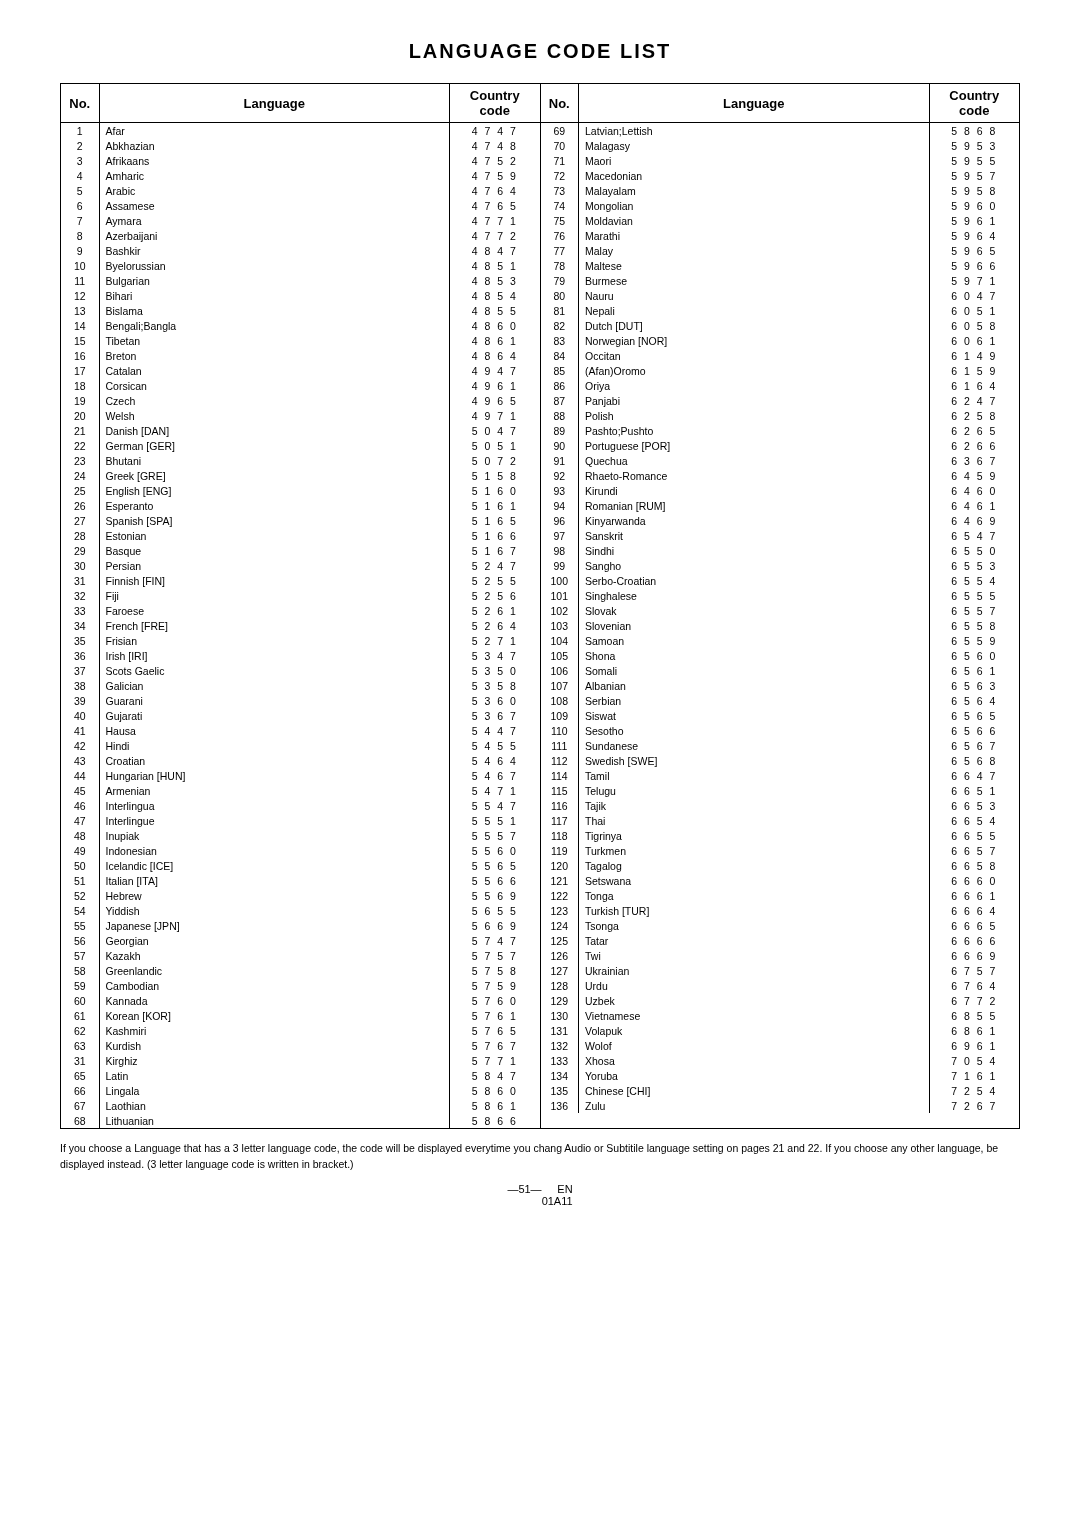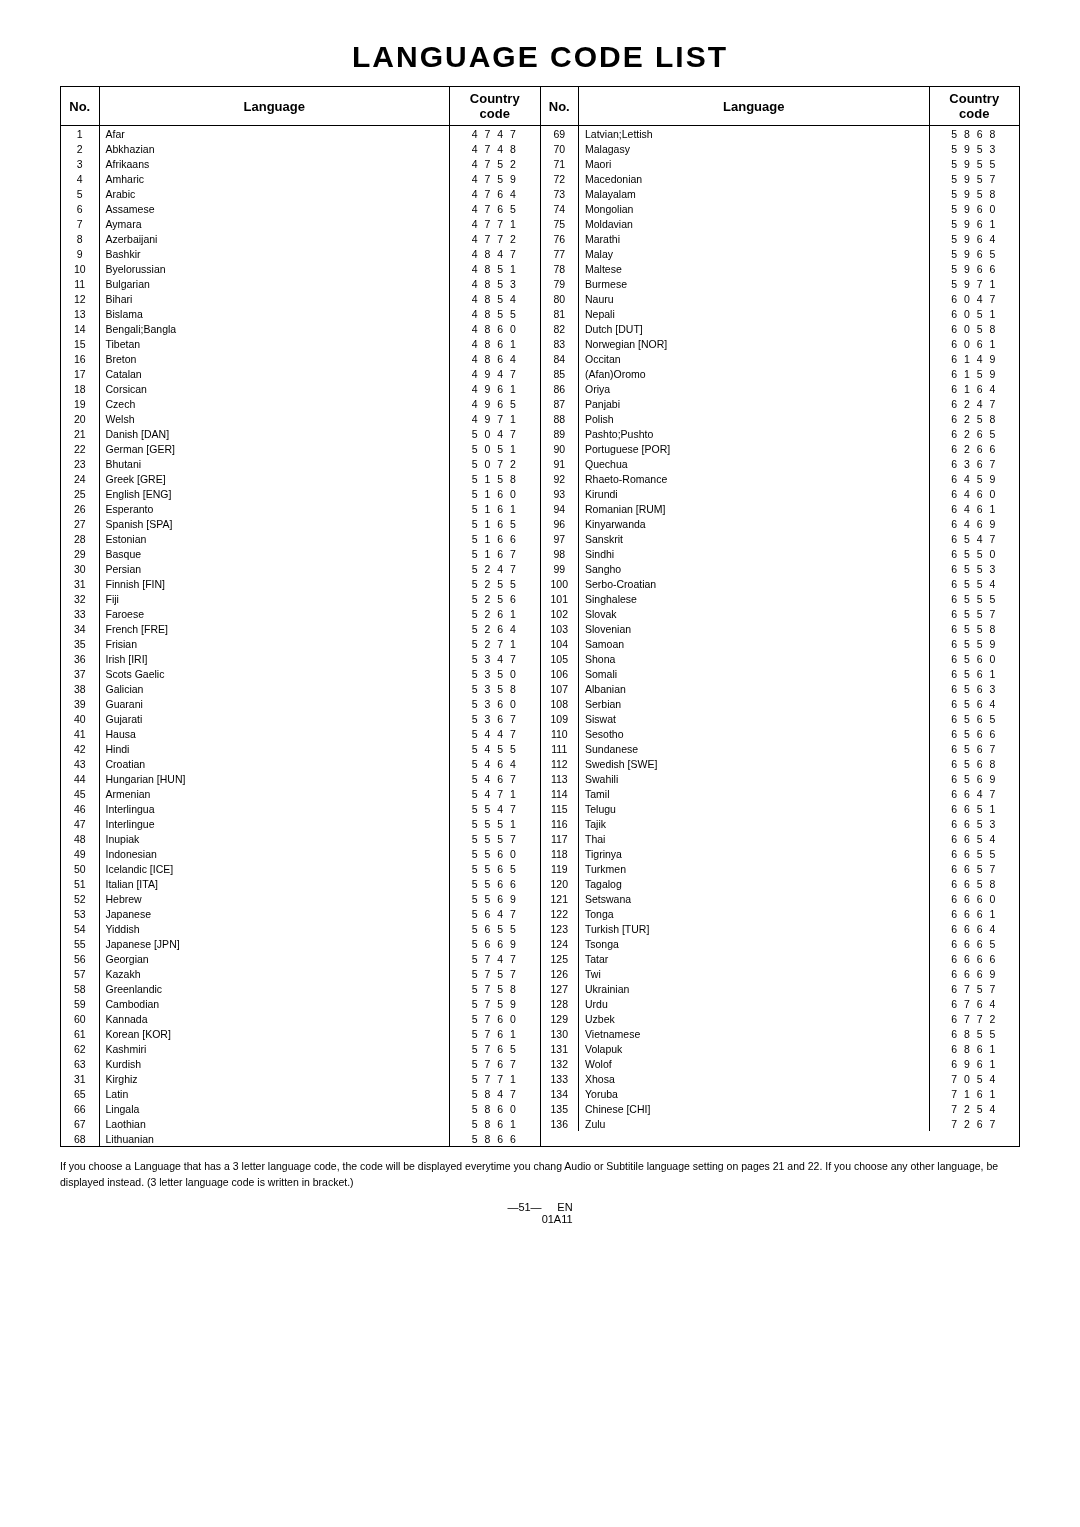--- a/index.html
+++ b/index.html
@@ -14,10 +14,10 @@
     }
     h1 {
       text-align: center;
-      font-size: 30px;
+      font-size: 20px;
       font-weight: bold;
       letter-spacing: 2px;
-      margin-bottom: 12px;
+      margin-bottom: 20px;
     }
     .table-wrapper {
       display: flex;

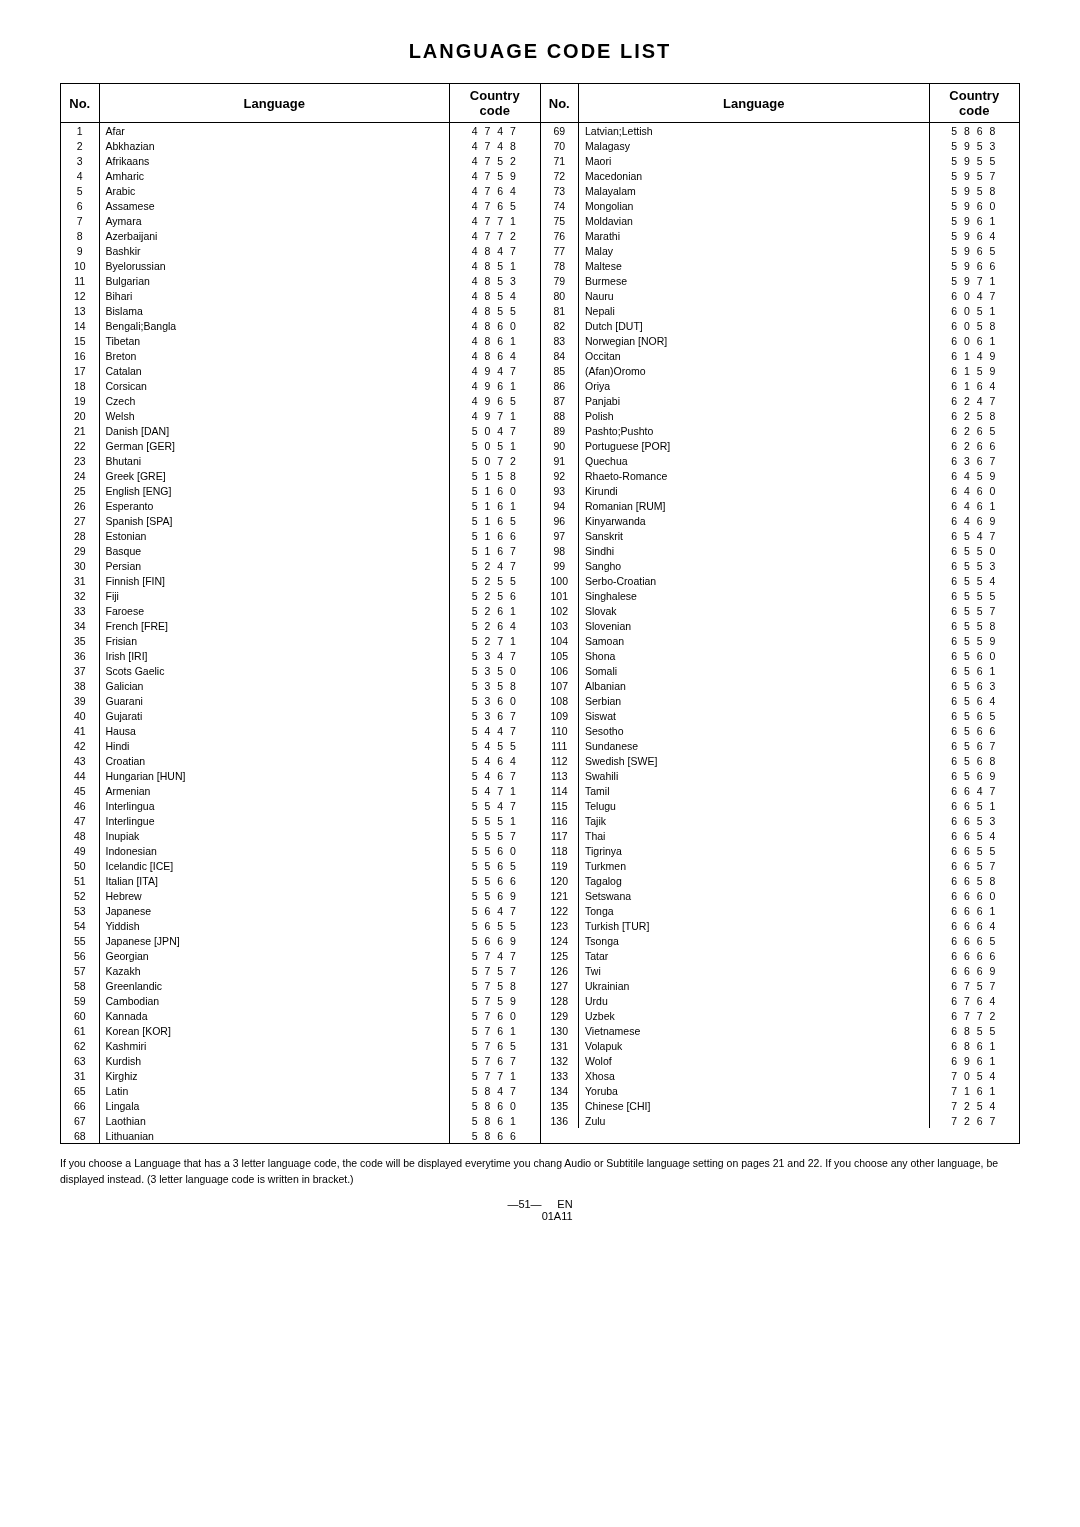--- a/index.html
+++ b/index.html
@@ -666,11 +666,6 @@
             <td>6 5 6 8</td>
           </tr>
           <tr>
-            <td>113</td>
-            <td>Swahili</td>
-            <td>6 5 6 9</td>
-          </tr>
-          <tr>
             <td>114</td>
             <td>Tamil</td>
             <td>6 6 4 7</td>

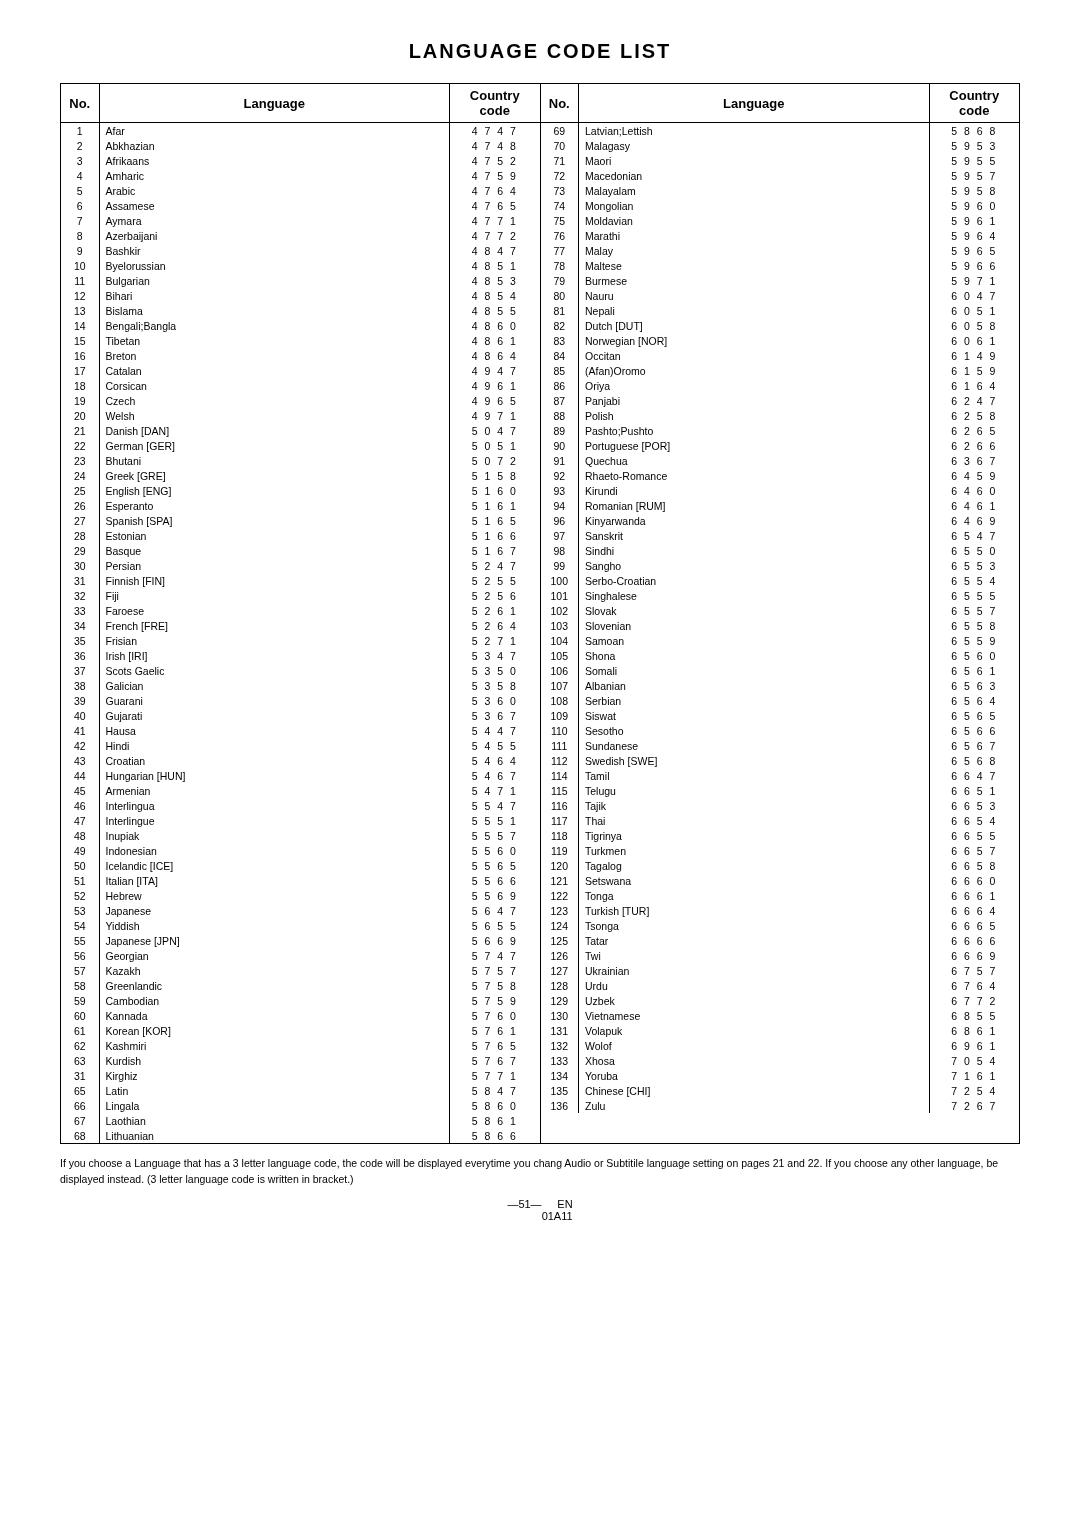--- a/index.html
+++ b/index.html
@@ -357,11 +357,6 @@
             <td>5 5 6 9</td>
           </tr>
           <tr>
-            <td>53</td>
-            <td>Japanese</td>
-            <td>5 6 4 7</td>
-          </tr>
-          <tr>
             <td>54</td>
             <td>Yiddish</td>
             <td>5 6 5 5</td>

